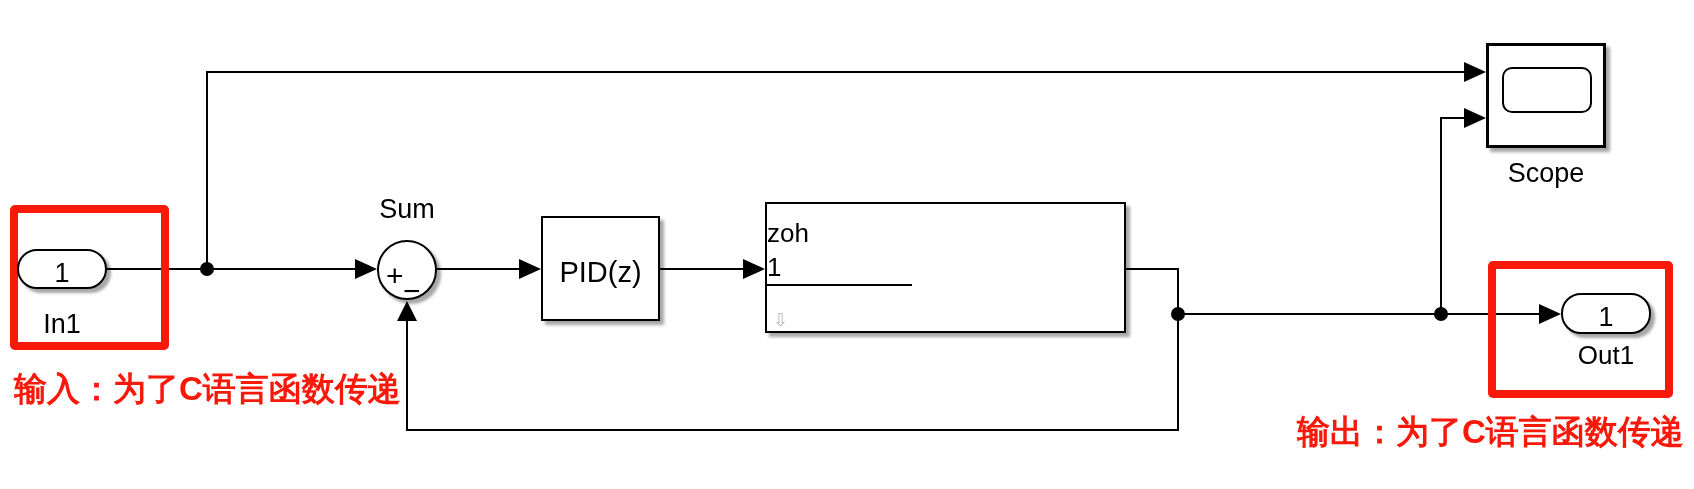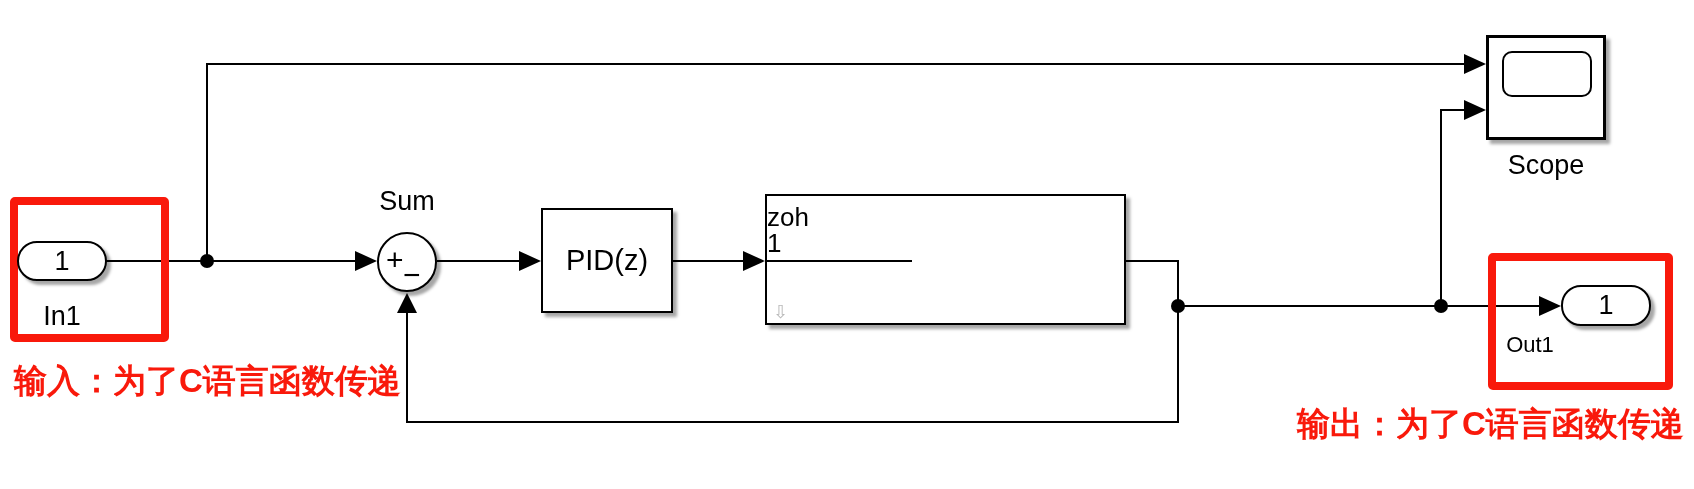--- a/index.html
+++ b/index.html
@@ -7,7 +7,7 @@
     position:relative;width:1694px;height:489px;background:#ffffff;overflow:hidden;
     font-family:"Liberation Sans",sans-serif;color:#000;
   }
-  #canvas *{box-sizing:border-box;}
+  #canvas *{box-sizing:border-box;margin-top:8px;}
   
   .wh{position:absolute;height:2px;background:#000;}
   .wv{position:absolute;width:2px;background:#000;}

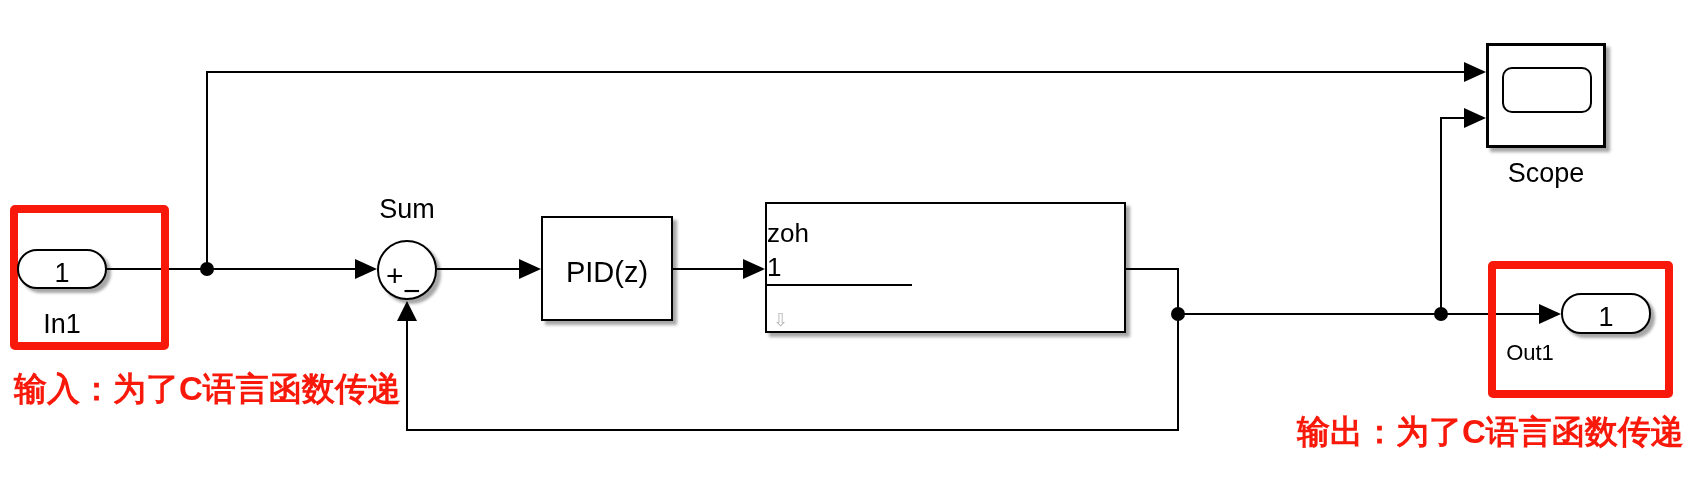--- a/index.html
+++ b/index.html
@@ -87,7 +87,7 @@
     <span class="minus">−</span>
   </div>
 
-  <div class="blk" id="pid-block" style="left:541px;top:208px;width:132px;height:105px;">
+  <div class="blk" id="pid-block" style="left:541px;top:208px;width:119px;height:105px;">
     <span>PID(z)</span>
   </div>
 

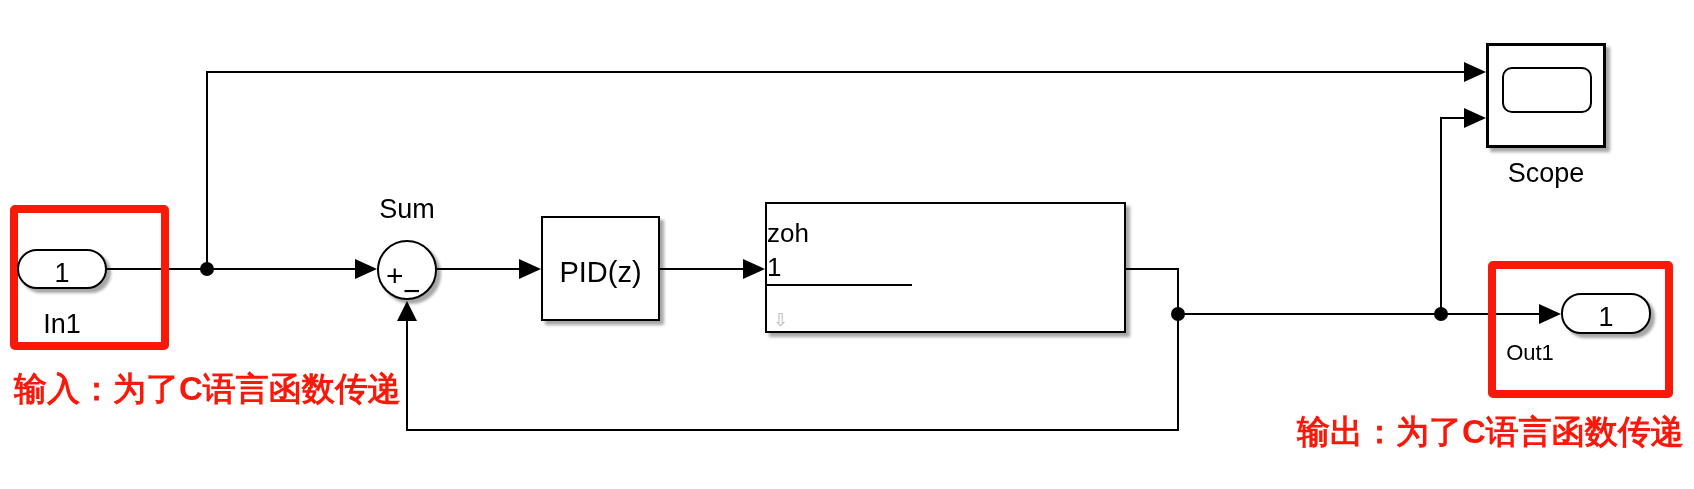--- a/index.html
+++ b/index.html
@@ -107,7 +107,7 @@
   <div class="blk oval" style="left:1561px;top:285px;width:90px;height:41px;">
     <span>1</span>
   </div>
-  <div class="lbl" style="left:1480px;top:333px;width:100px;font-size:22px;">Out1</div>
+  <div class="lbl" style="left:1556px;top:333px;width:100px;font-size:26px;">Out1</div>
 
   <div class="note" style="left:14px;top:361px;">输入：为了C语言函数传递</div>
   <div class="note" style="left:1297px;top:404px;">输出：为了C语言函数传递</div>

